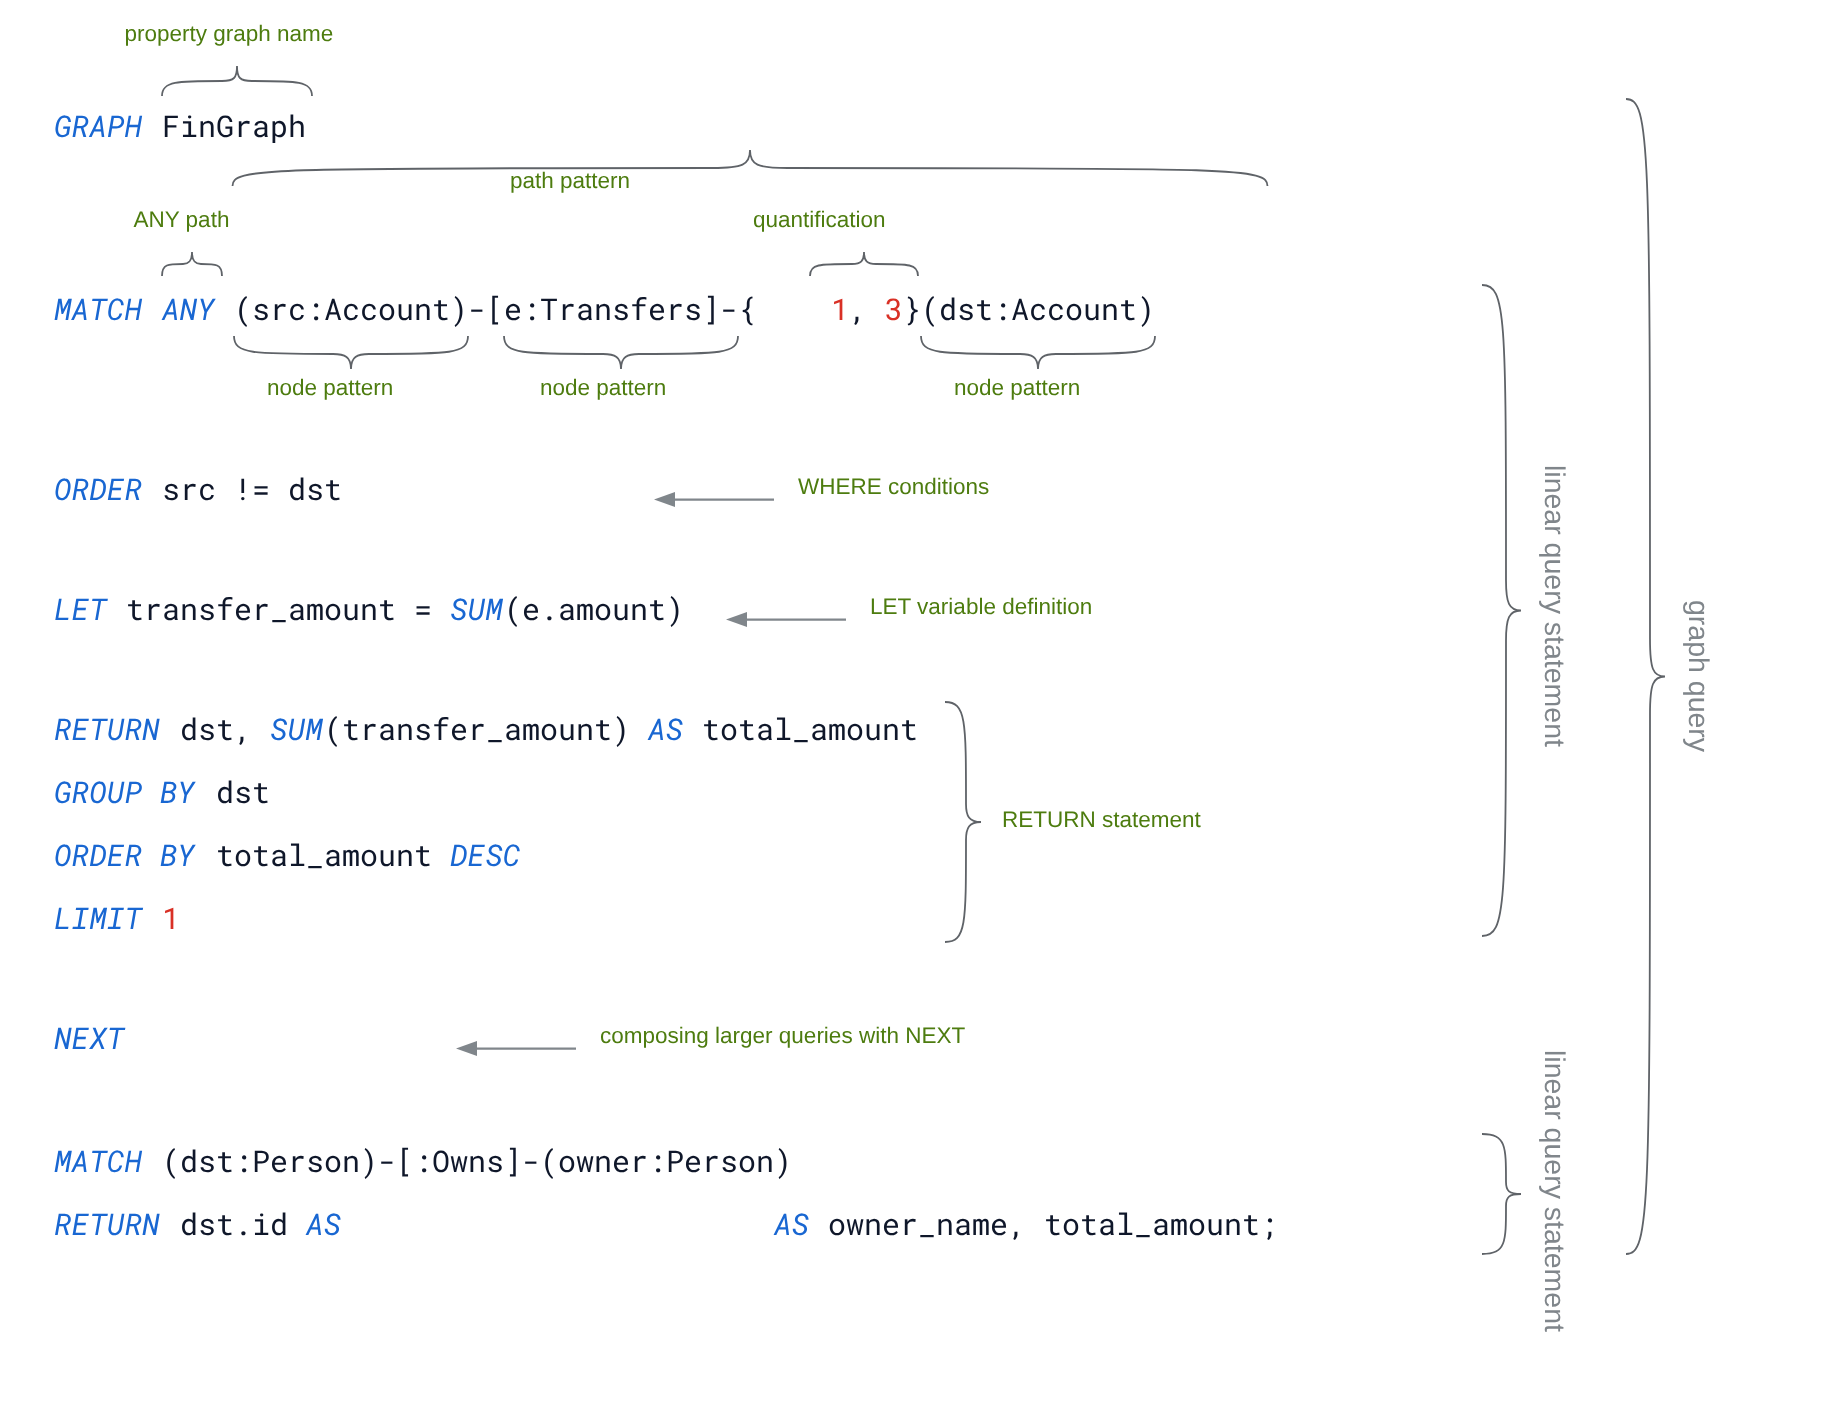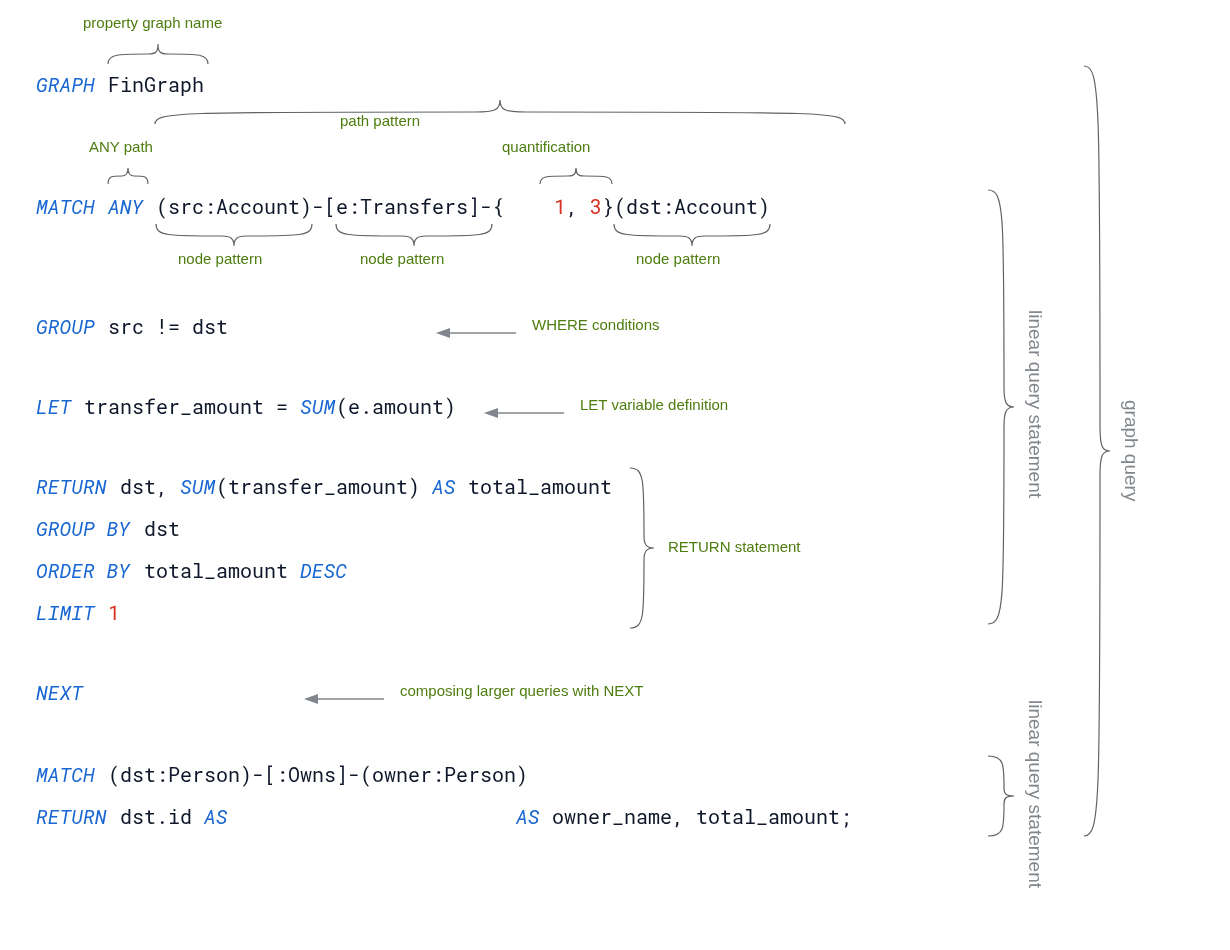--- a/index.html
+++ b/index.html
@@ -79,7 +79,7 @@
   </svg>
   <span class="lbl" style="left:636px; top:250px;">node pattern</span>
 
-  <span class="tk kw" style="left:36px;  top:314px;">GROUP</span>
+  <span class="tk kw" style="left:36px;  top:314px;">ORDER</span>
   <span class="tk txt" style="left:108px; top:314px;">src != dst</span>
 
   <svg class="arrow" style="left:436px; top:326px;" width="80" height="14">

